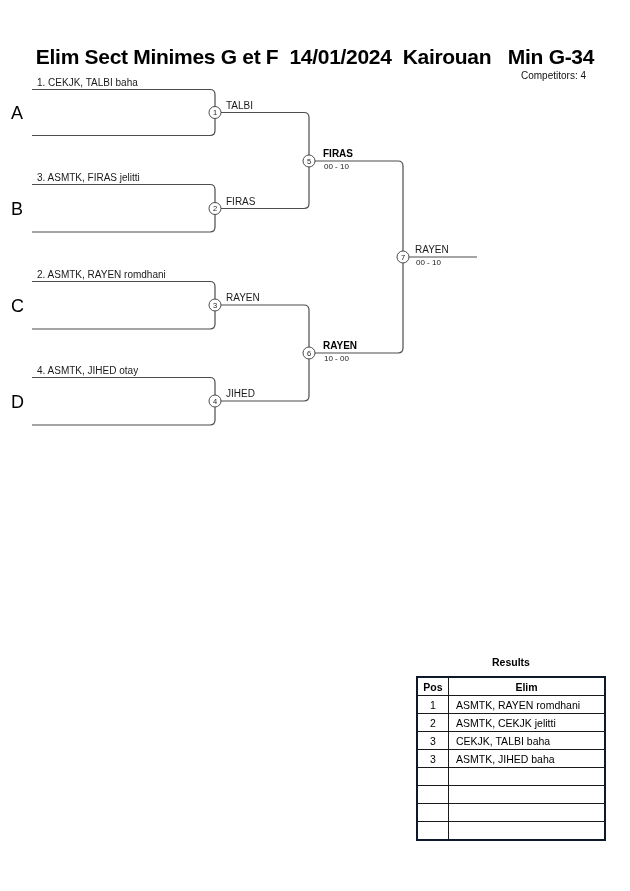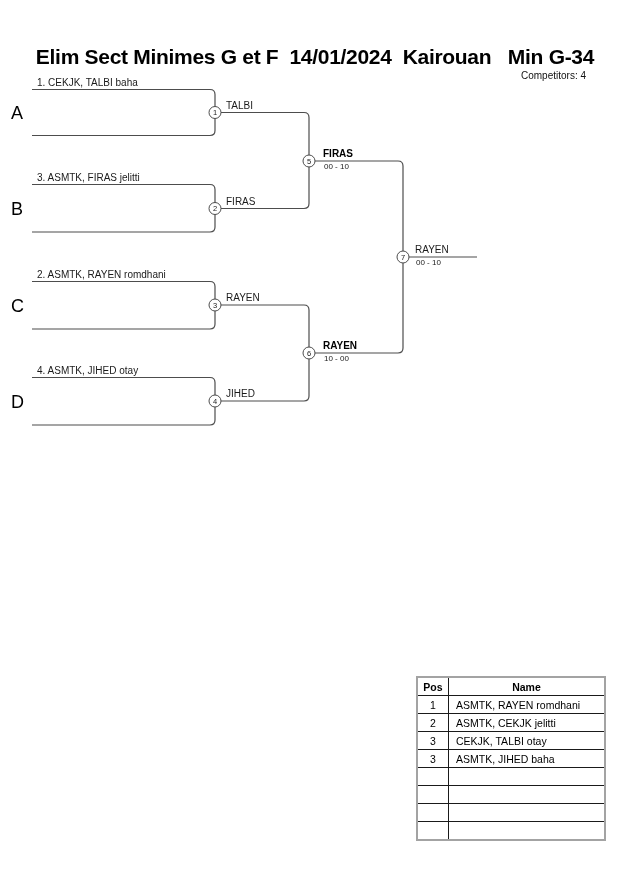--- a/index.html
+++ b/index.html
@@ -143,6 +143,7 @@
     </g>
   </svg>
 
+  <div class="results-title">Results</div>
 
   <table class="results">
     <thead>

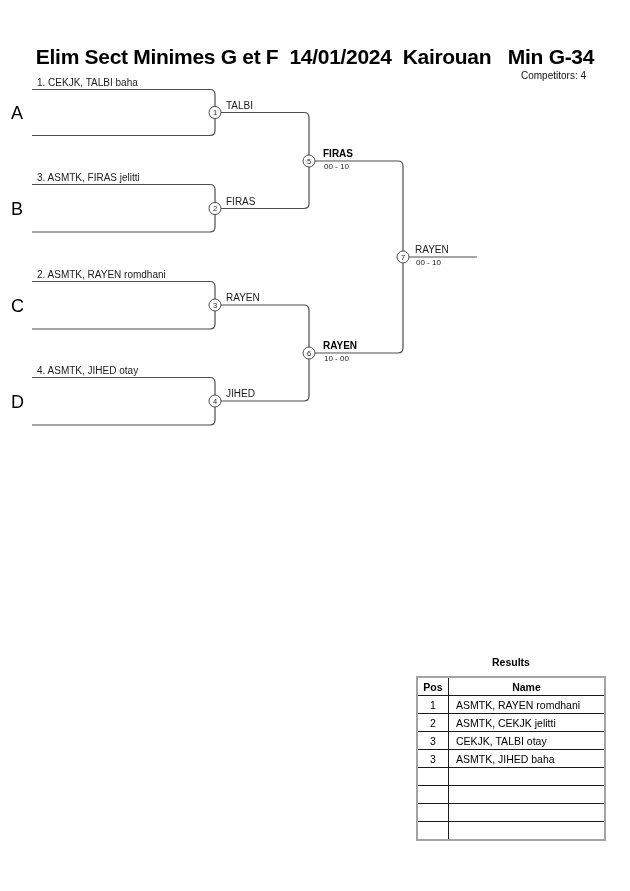--- a/index.html
+++ b/index.html
@@ -60,7 +60,7 @@
     left: 416px;
     width: 190px;
     border-collapse: collapse;
-    border: 2px solid #a3a3a3;
+    border: 2px solid #0f172a;
     table-layout: fixed;
     font-size: 10.5px;
   }

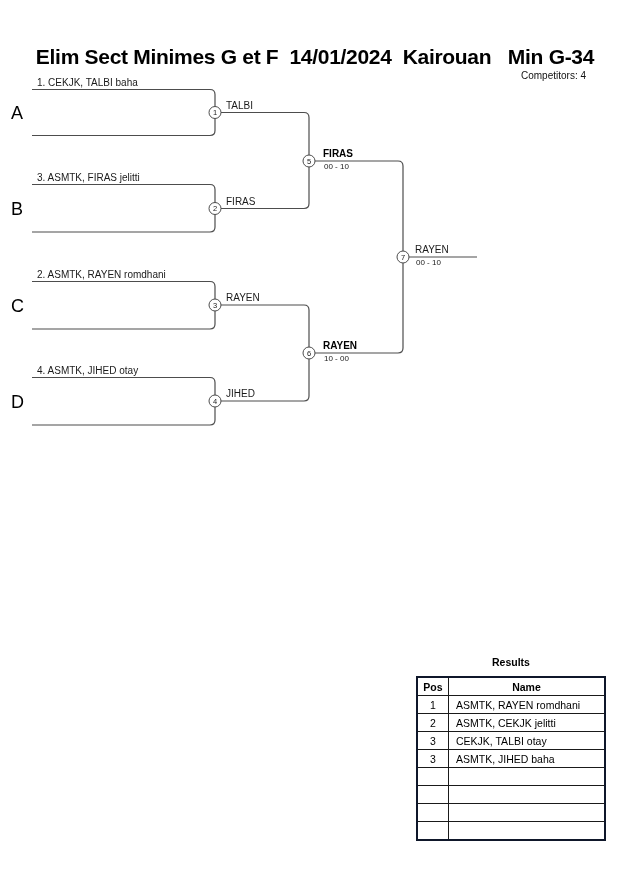--- a/index.html
+++ b/index.html
@@ -149,7 +149,7 @@
     <thead>
       <tr>
         <th class="pos">Pos</th>
-        <th>Name</th>
+        <th>Elim</th>
       </tr>
     </thead>
     <tbody>

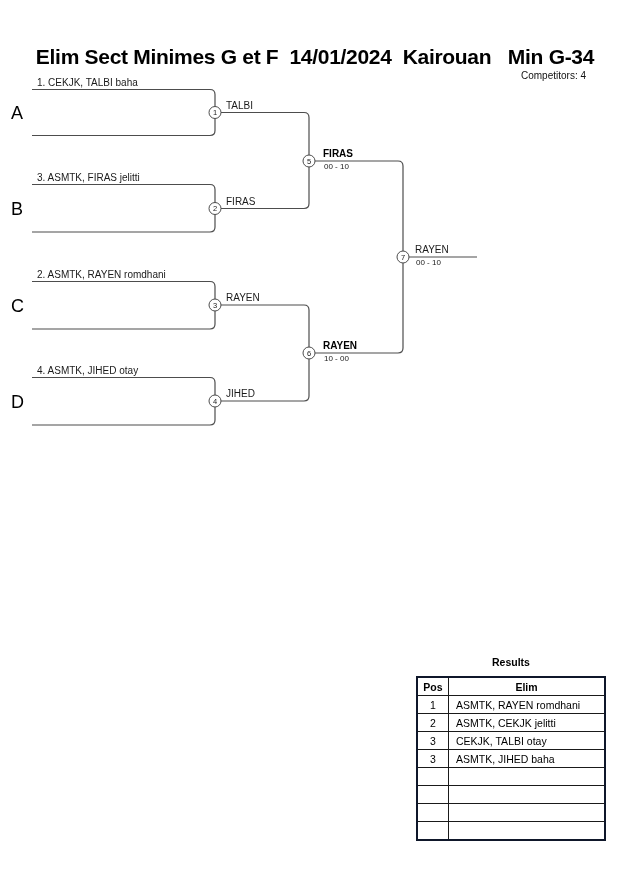--- a/index.html
+++ b/index.html
@@ -163,7 +163,7 @@
       </tr>
       <tr>
         <td class="pos">3</td>
-        <td class="name">CEKJK, TALBI otay</td>
+        <td class="name">CEKJK, TALBI baha</td>
       </tr>
       <tr>
         <td class="pos">3</td>

